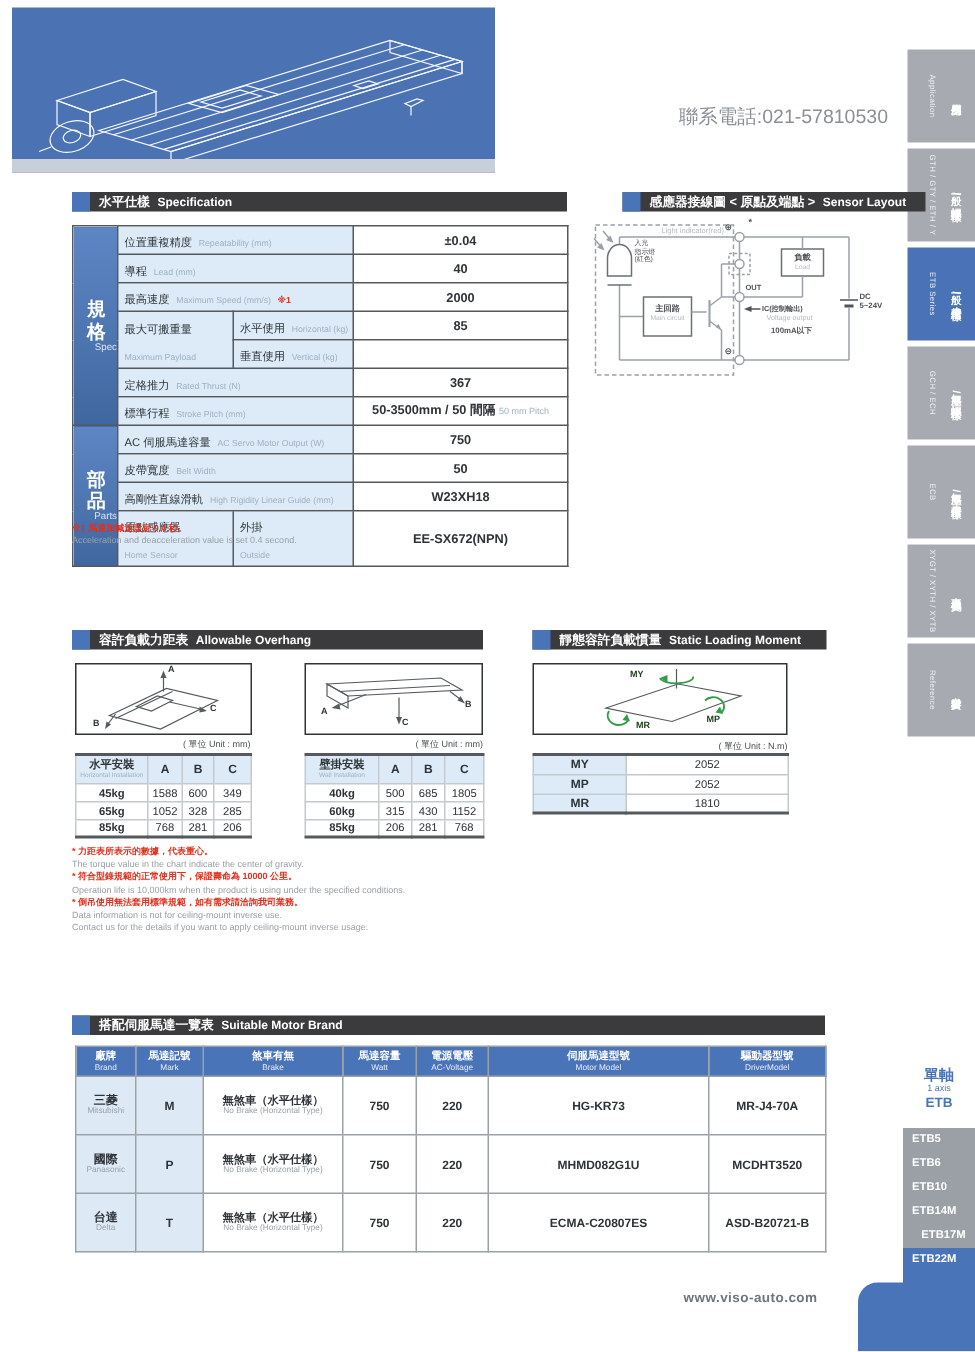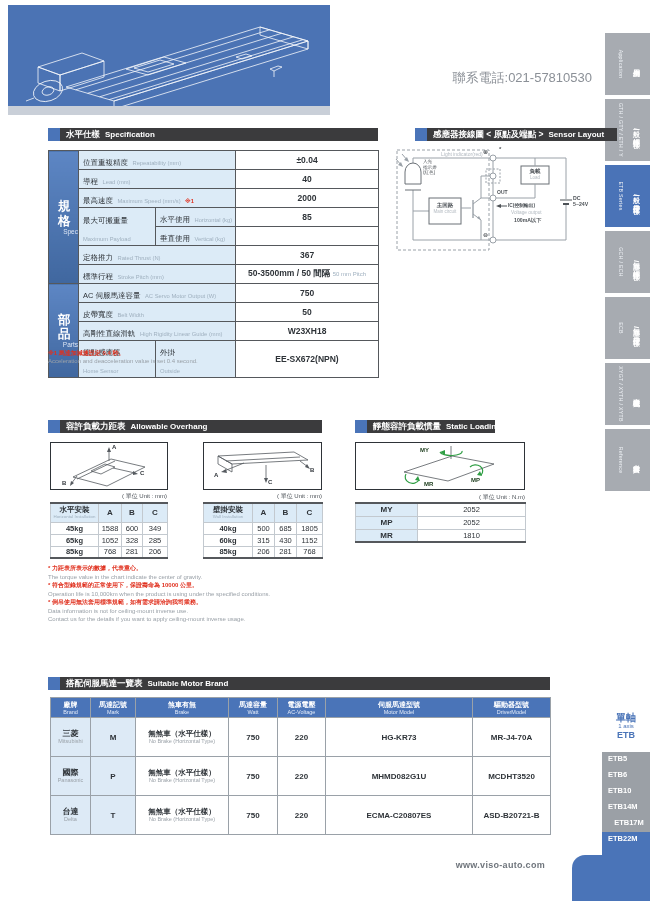--- a/index.html
+++ b/index.html
@@ -436,7 +436,7 @@
     <div class="foot-gray">Contact us for the details if you want to apply ceiling-mount inverse usage.</div>
   </div>
 
-  <div class="abs bar" style="left:355px;top:420px;width:140px;">
+  <div class="abs bar" style="left:355px;top:420px;width:196px;">
     <div class="chip"></div>
     <span class="bar-zh">靜態容許負載慣量</span>
     <span class="bar-en">Static Loading Moment</span>

